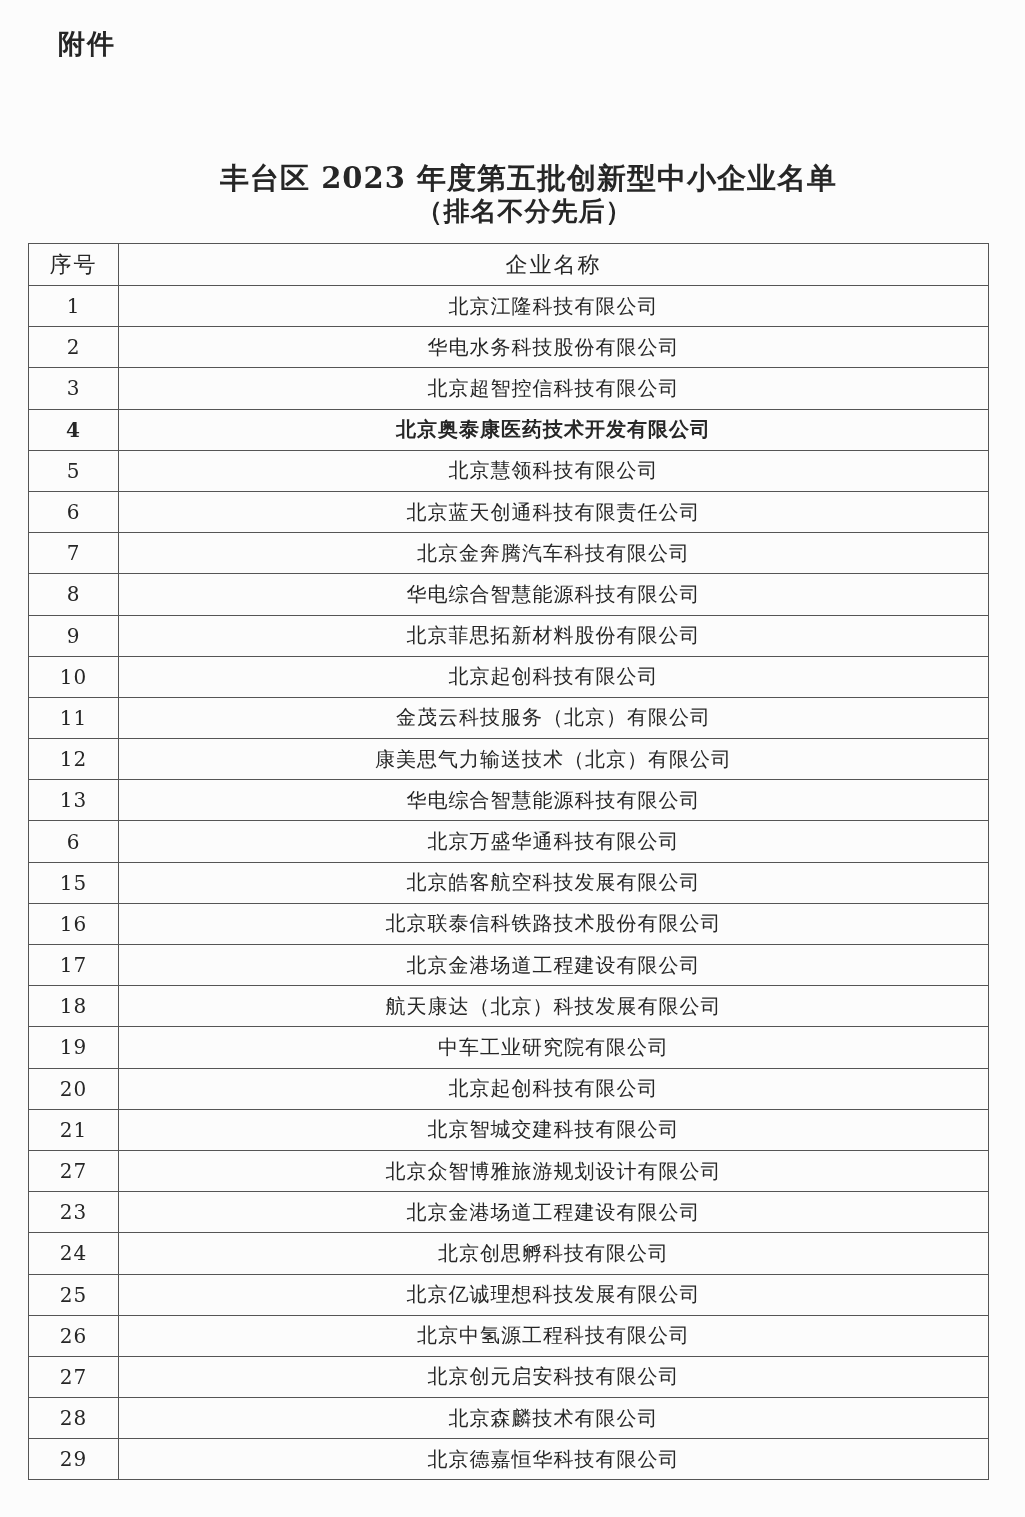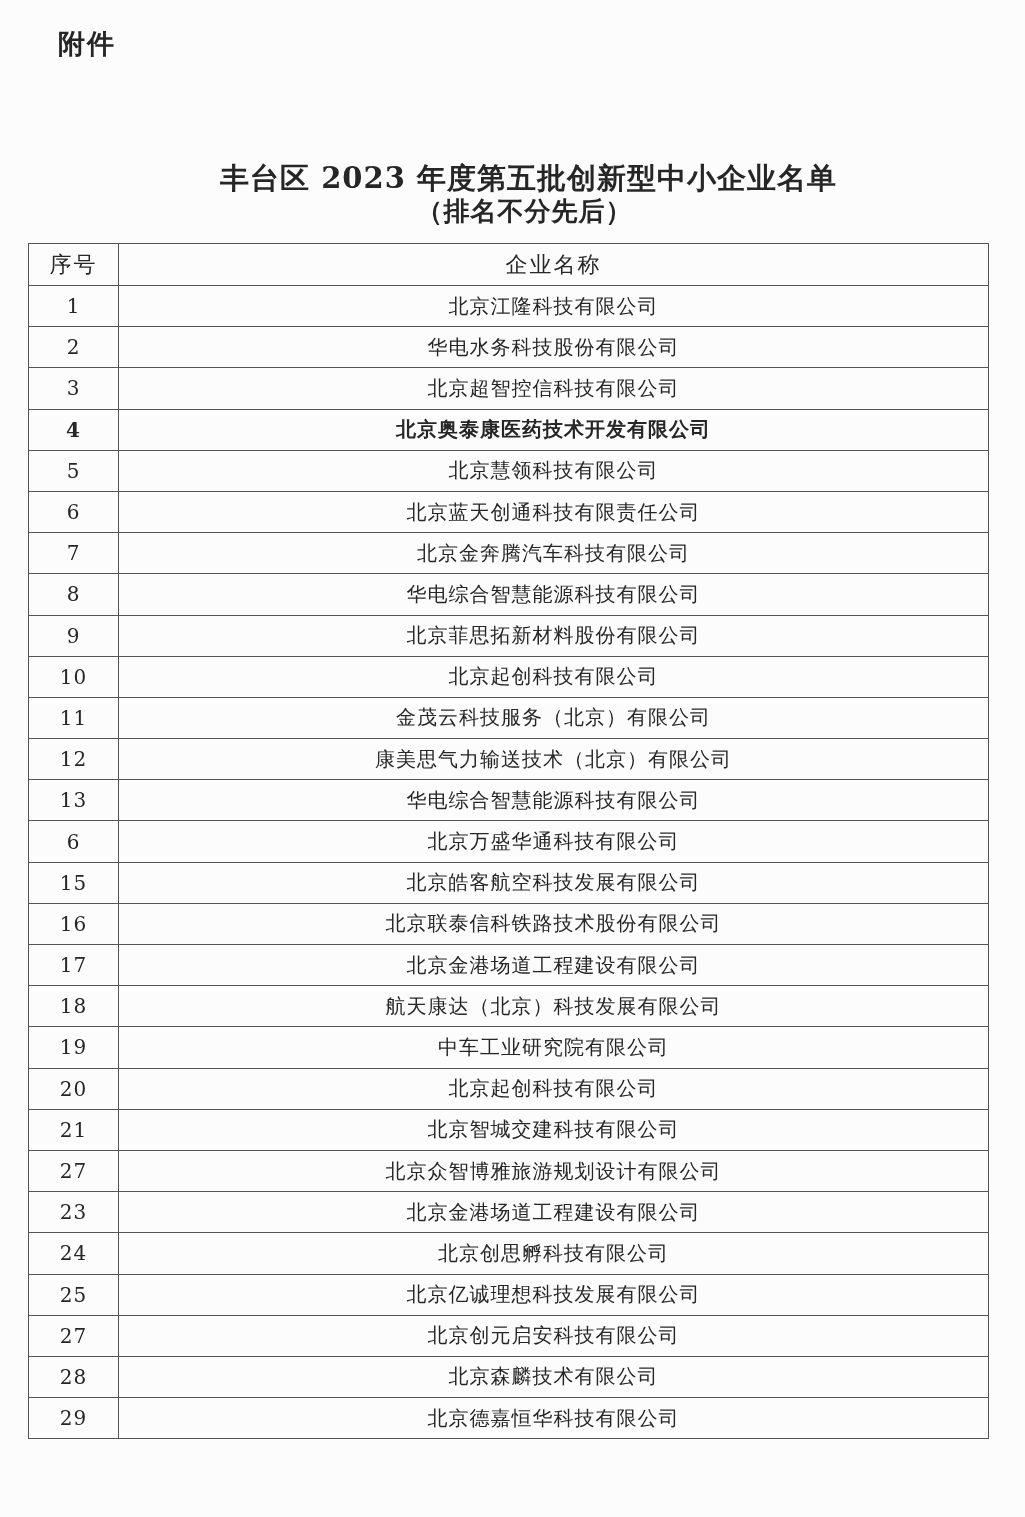--- a/index.html
+++ b/index.html
@@ -199,6 +199,10 @@
           <td class="col-name">北京亿诚理想科技发展有限公司</td>
         </tr>
         <tr>
+          <td class="col-no">26</td>
+          <td class="col-name">北京中氢源工程科技有限公司</td>
+        </tr>
+        <tr>
           <td class="col-no">27</td>
           <td class="col-name">北京创元启安科技有限公司</td>
         </tr>

